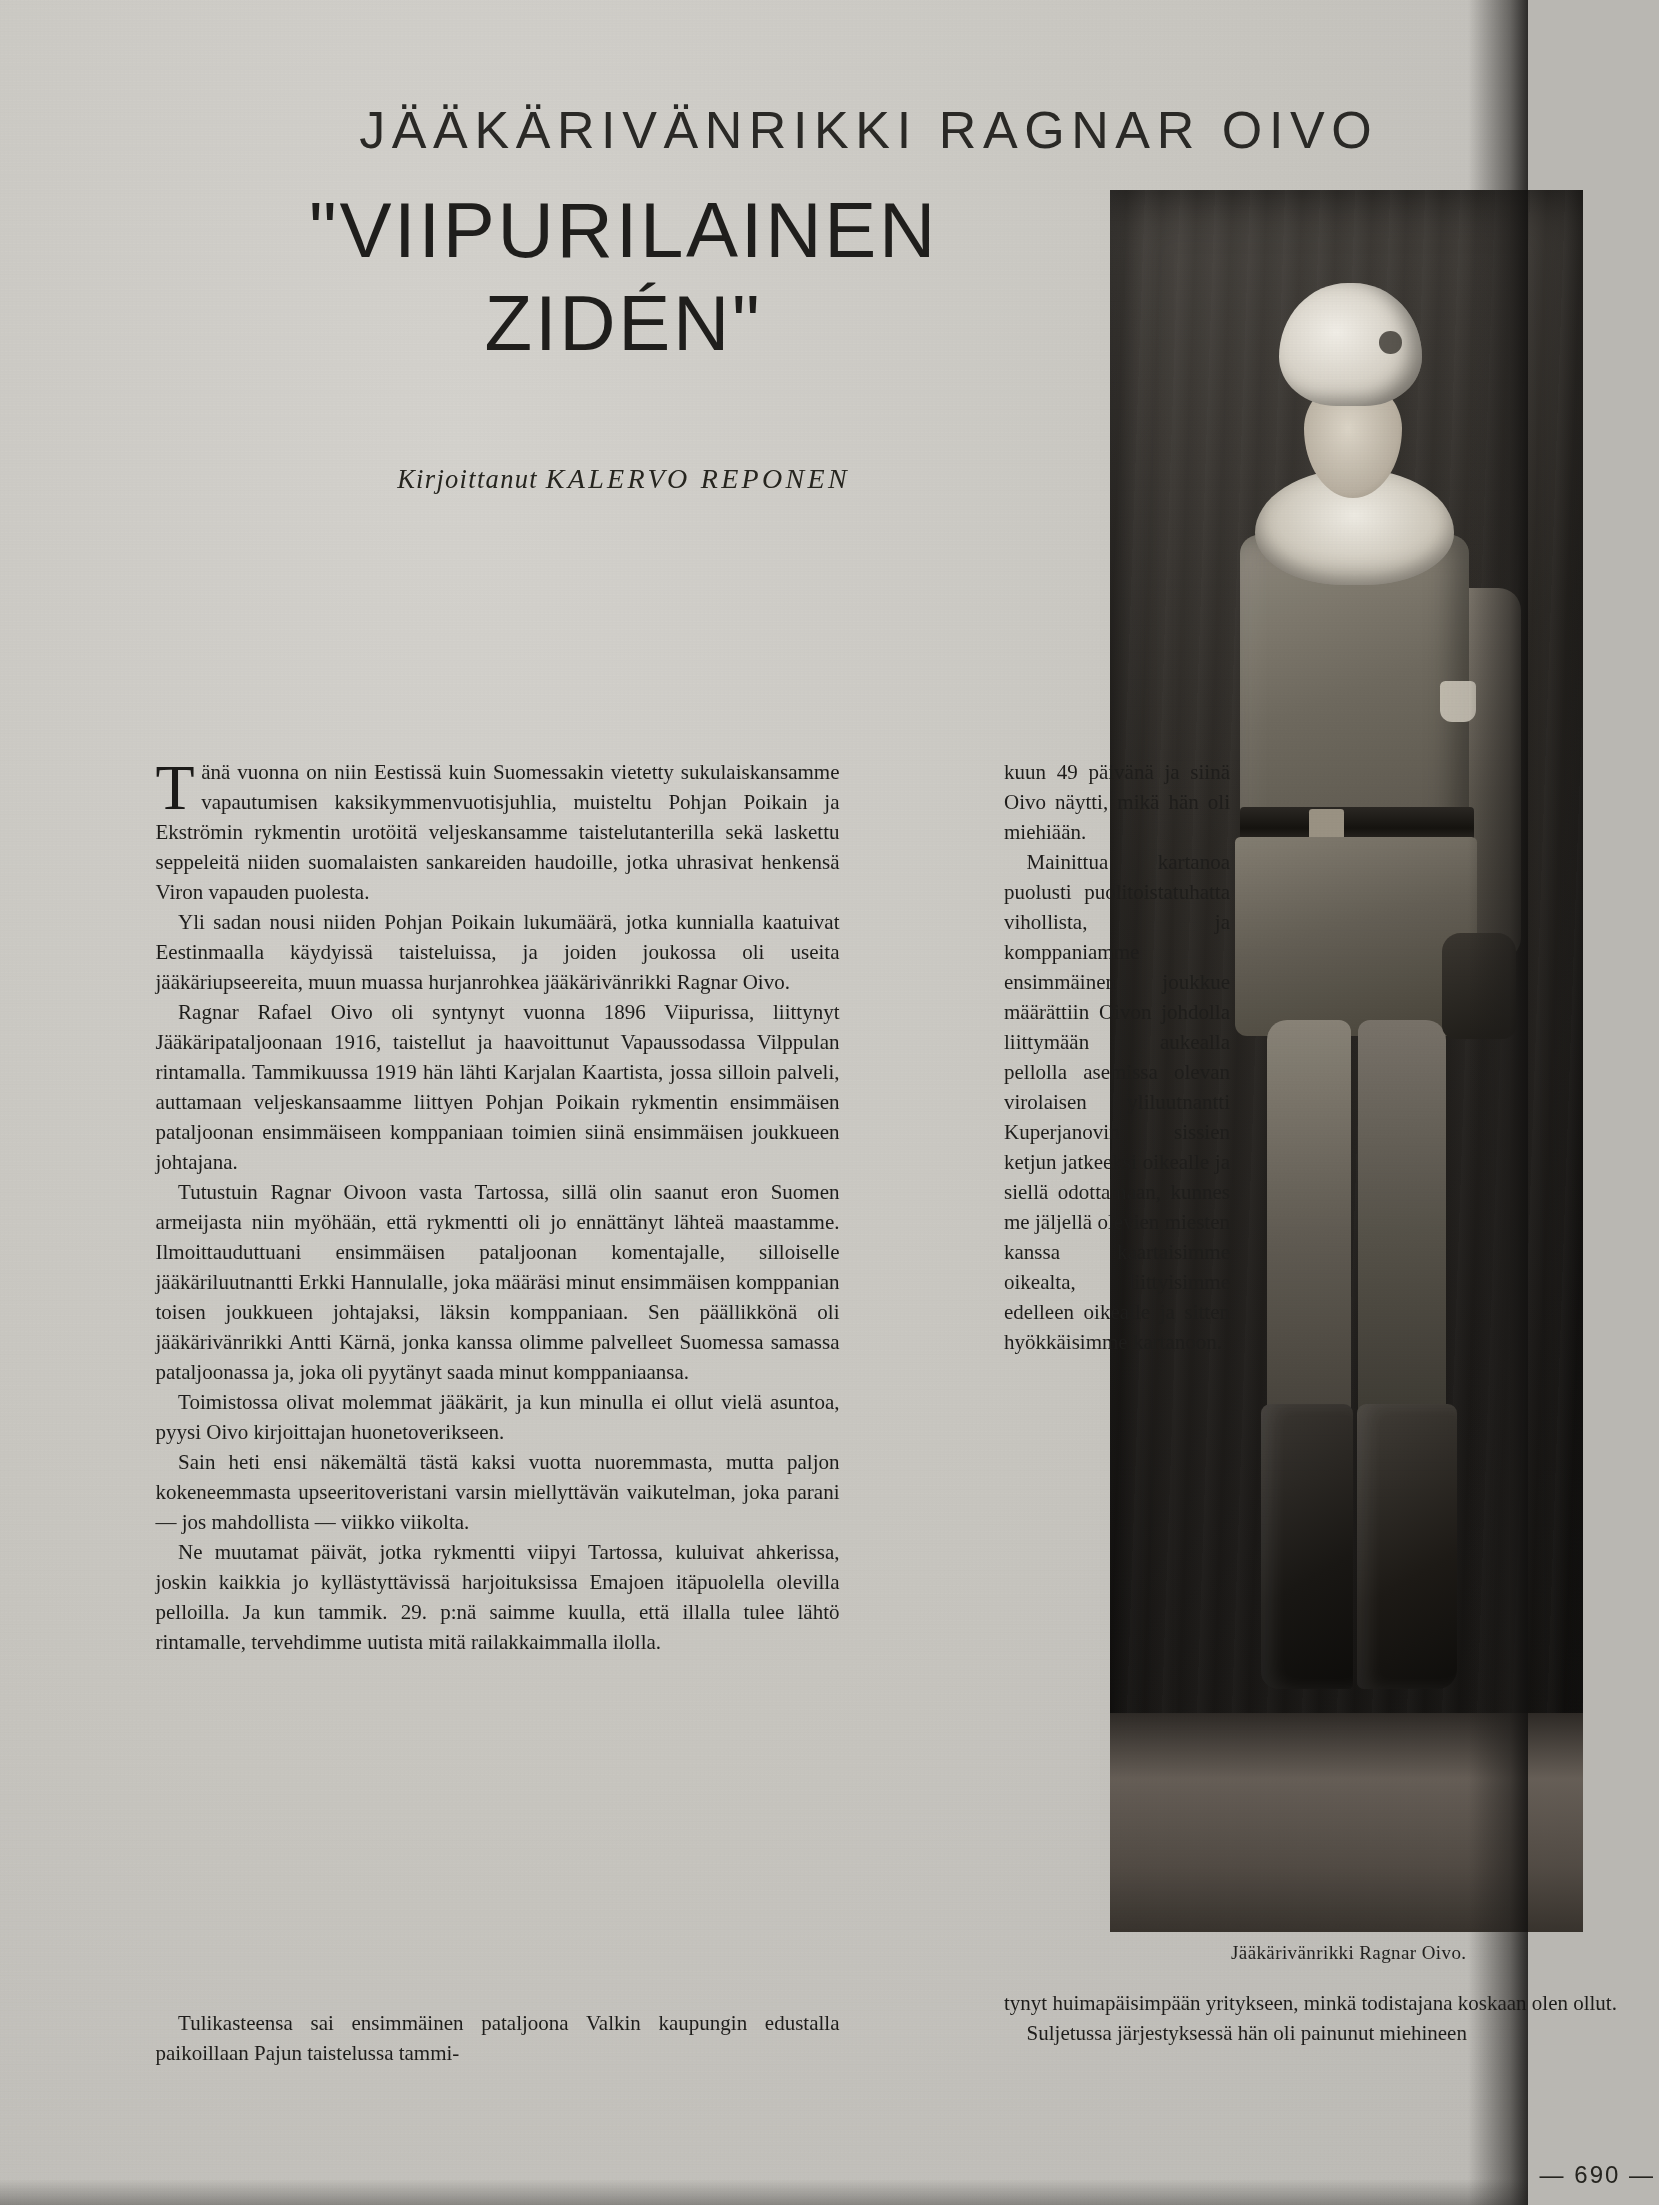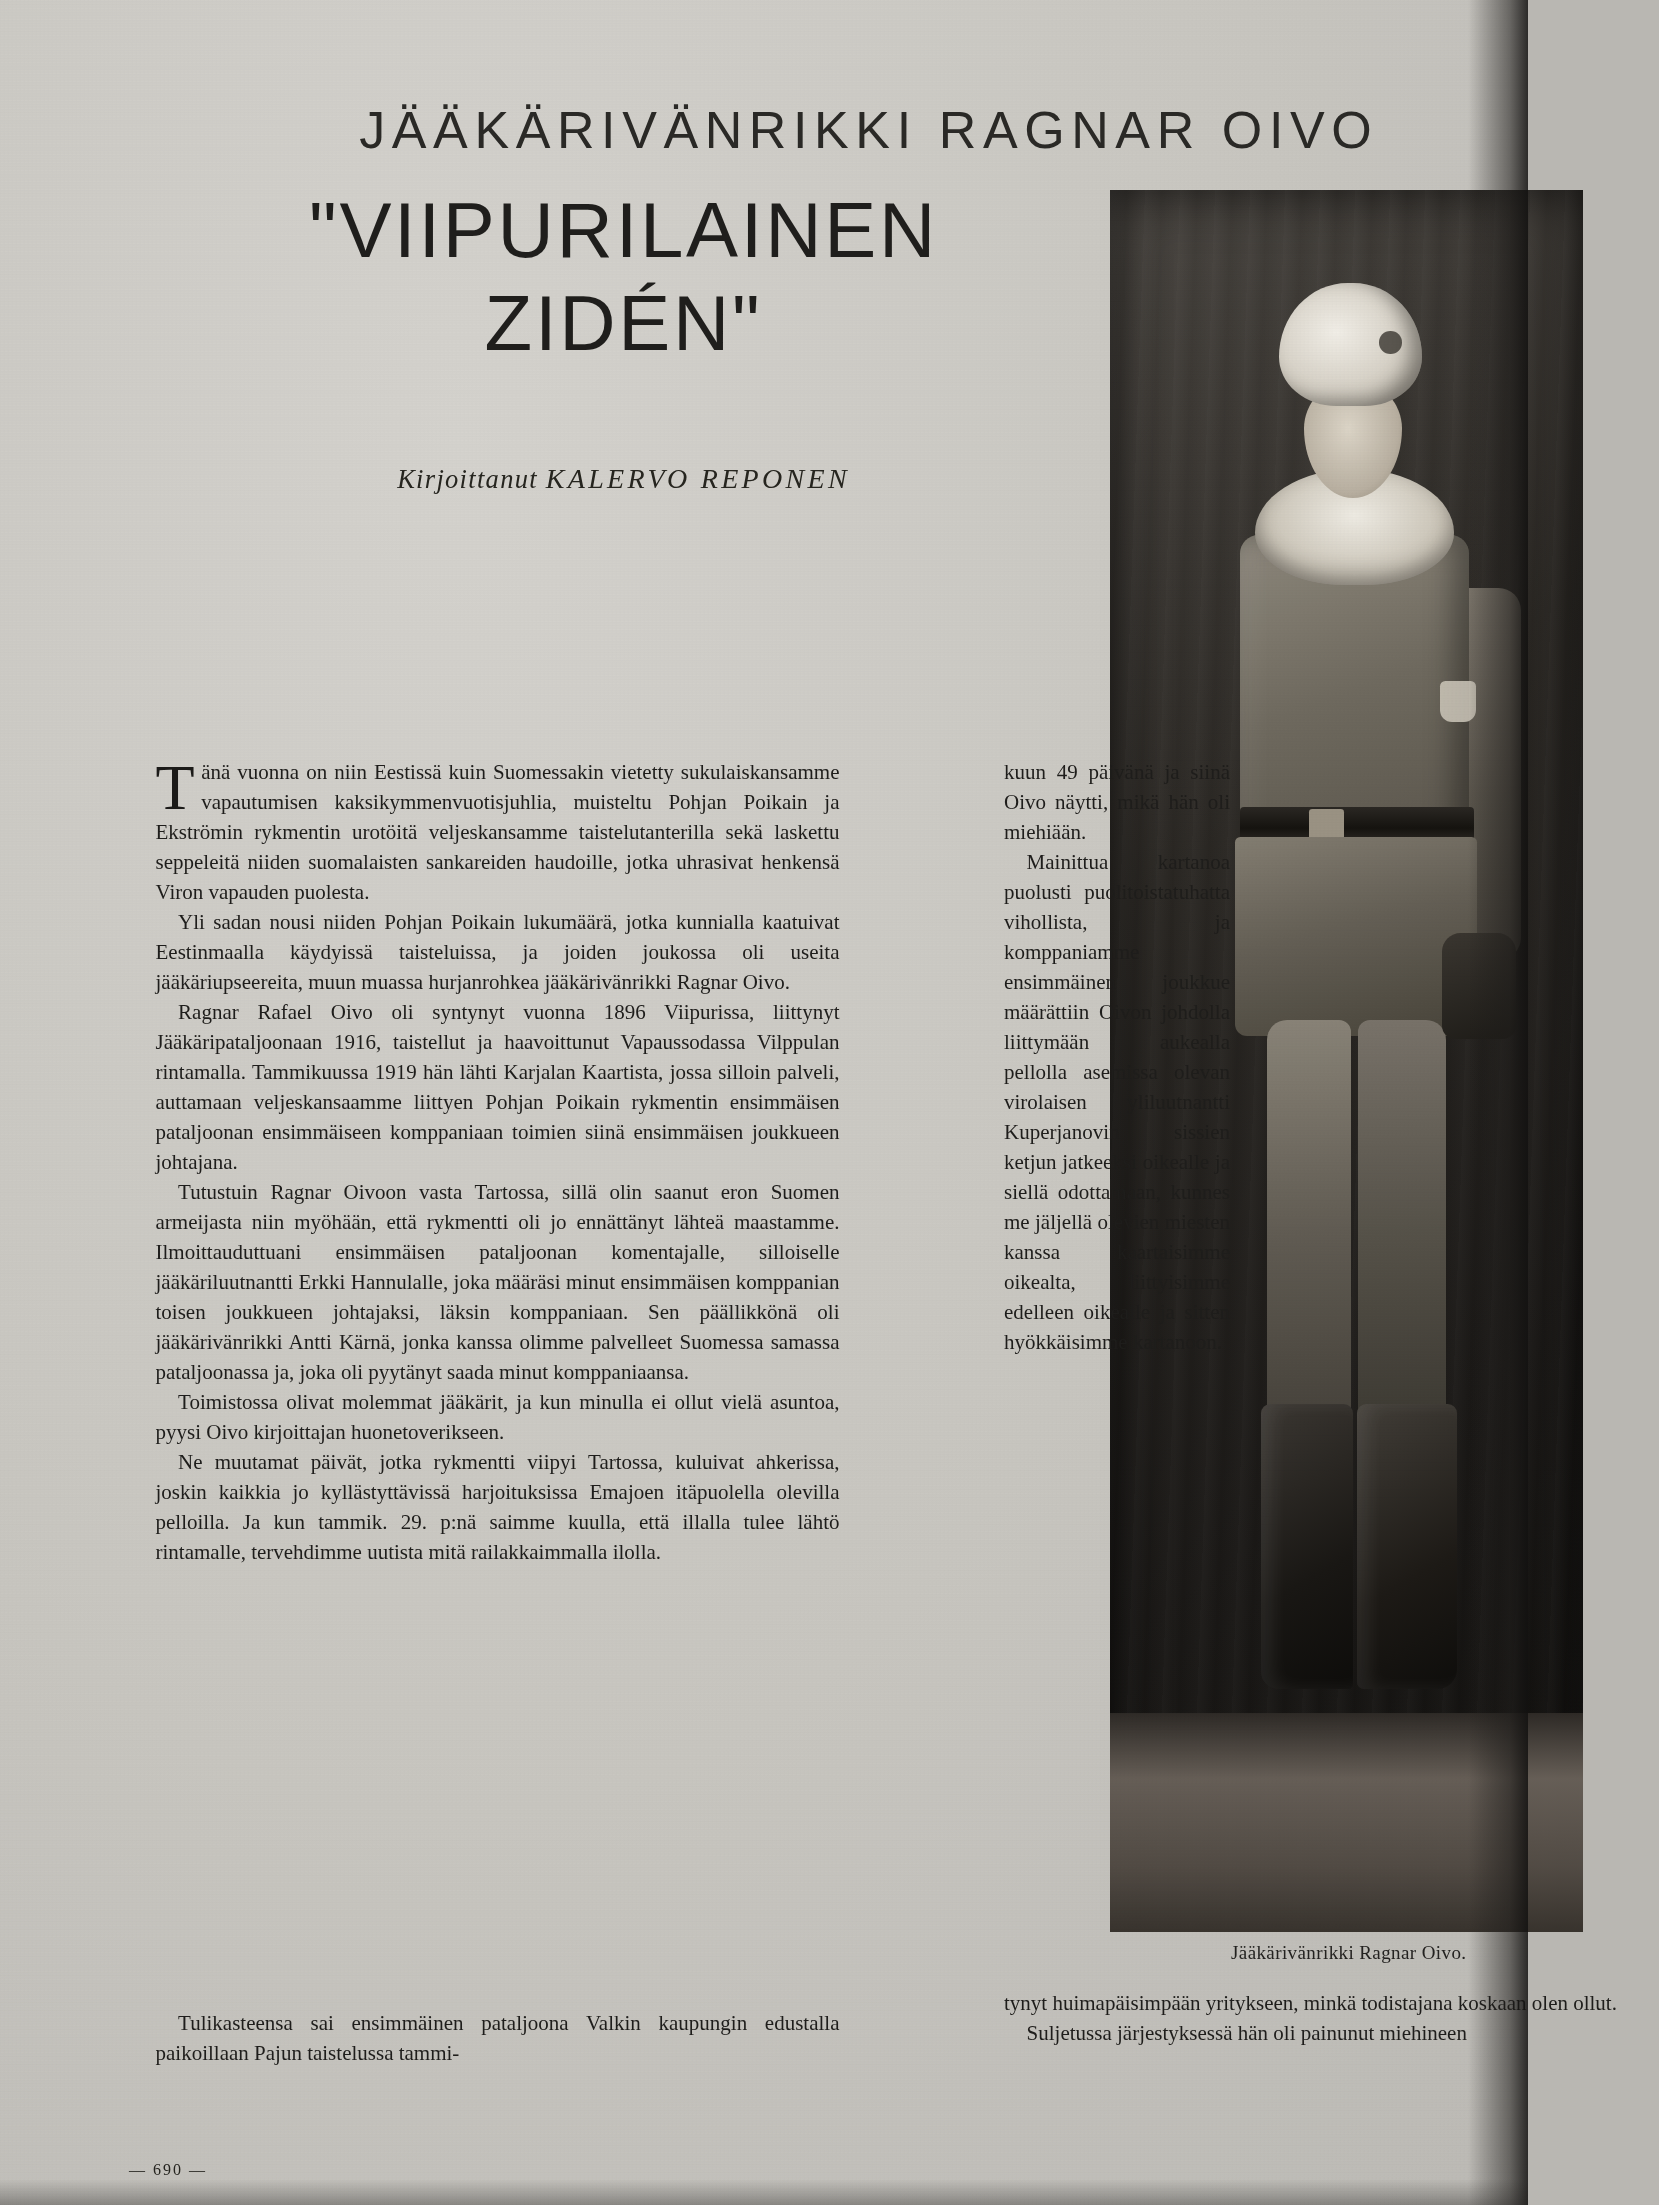--- a/index.html
+++ b/index.html
@@ -367,6 +367,7 @@
       <p>Ragnar Rafael Oivo oli syntynyt vuonna 1896 Viipurissa, liittynyt Jääkäripataljoonaan 1916, taistellut ja haavoittunut Vapaussodassa Vilppulan rintamalla. Tammikuussa 1919 hän lähti Karjalan Kaartista, jossa silloin palveli, auttamaan veljeskansaamme liittyen Pohjan Poikain rykmentin ensimmäisen pataljoonan ensimmäiseen komppaniaan toimien siinä ensimmäisen joukkueen johtajana.</p>
       <p>Tutustuin Ragnar Oivoon vasta Tartossa, sillä olin saanut eron Suomen armeijasta niin myöhään, että rykmentti oli jo ennättänyt lähteä maastamme. Ilmoittauduttuani ensimmäisen pataljoonan komentajalle, silloiselle jääkäriluutnantti Erkki Hannulalle, joka määräsi minut ensimmäisen komppanian toisen joukkueen johtajaksi, läksin komppaniaan. Sen päällikkönä oli jääkärivänrikki Antti Kärnä, jonka kanssa olimme palvelleet Suomessa samassa pataljoonassa ja, joka oli pyytänyt saada minut komppaniaansa.</p>
       <p>Toimistossa olivat molemmat jääkärit, ja kun minulla ei ollut vielä asuntoa, pyysi Oivo kirjoittajan huonetoverikseen.</p>
+      <p>Sain heti ensi näkemältä tästä kaksi vuotta nuoremmasta, mutta paljon kokeneemmasta upseeritoveristani varsin miellyttävän vaikutelman, joka parani — jos mahdollista — viikko viikolta.</p>
       <p>Ne muutamat päivät, jotka rykmentti viipyi Tartossa, kuluivat ahkerissa, joskin kaikkia jo kyllästyttävissä harjoituksissa Emajoen itäpuolella olevilla pelloilla. Ja kun tammik. 29. p:nä saimme kuulla, että illalla tulee lähtö rintamalle, tervehdimme uutista mitä railakkaimmalla ilolla.</p>
     </div>
 

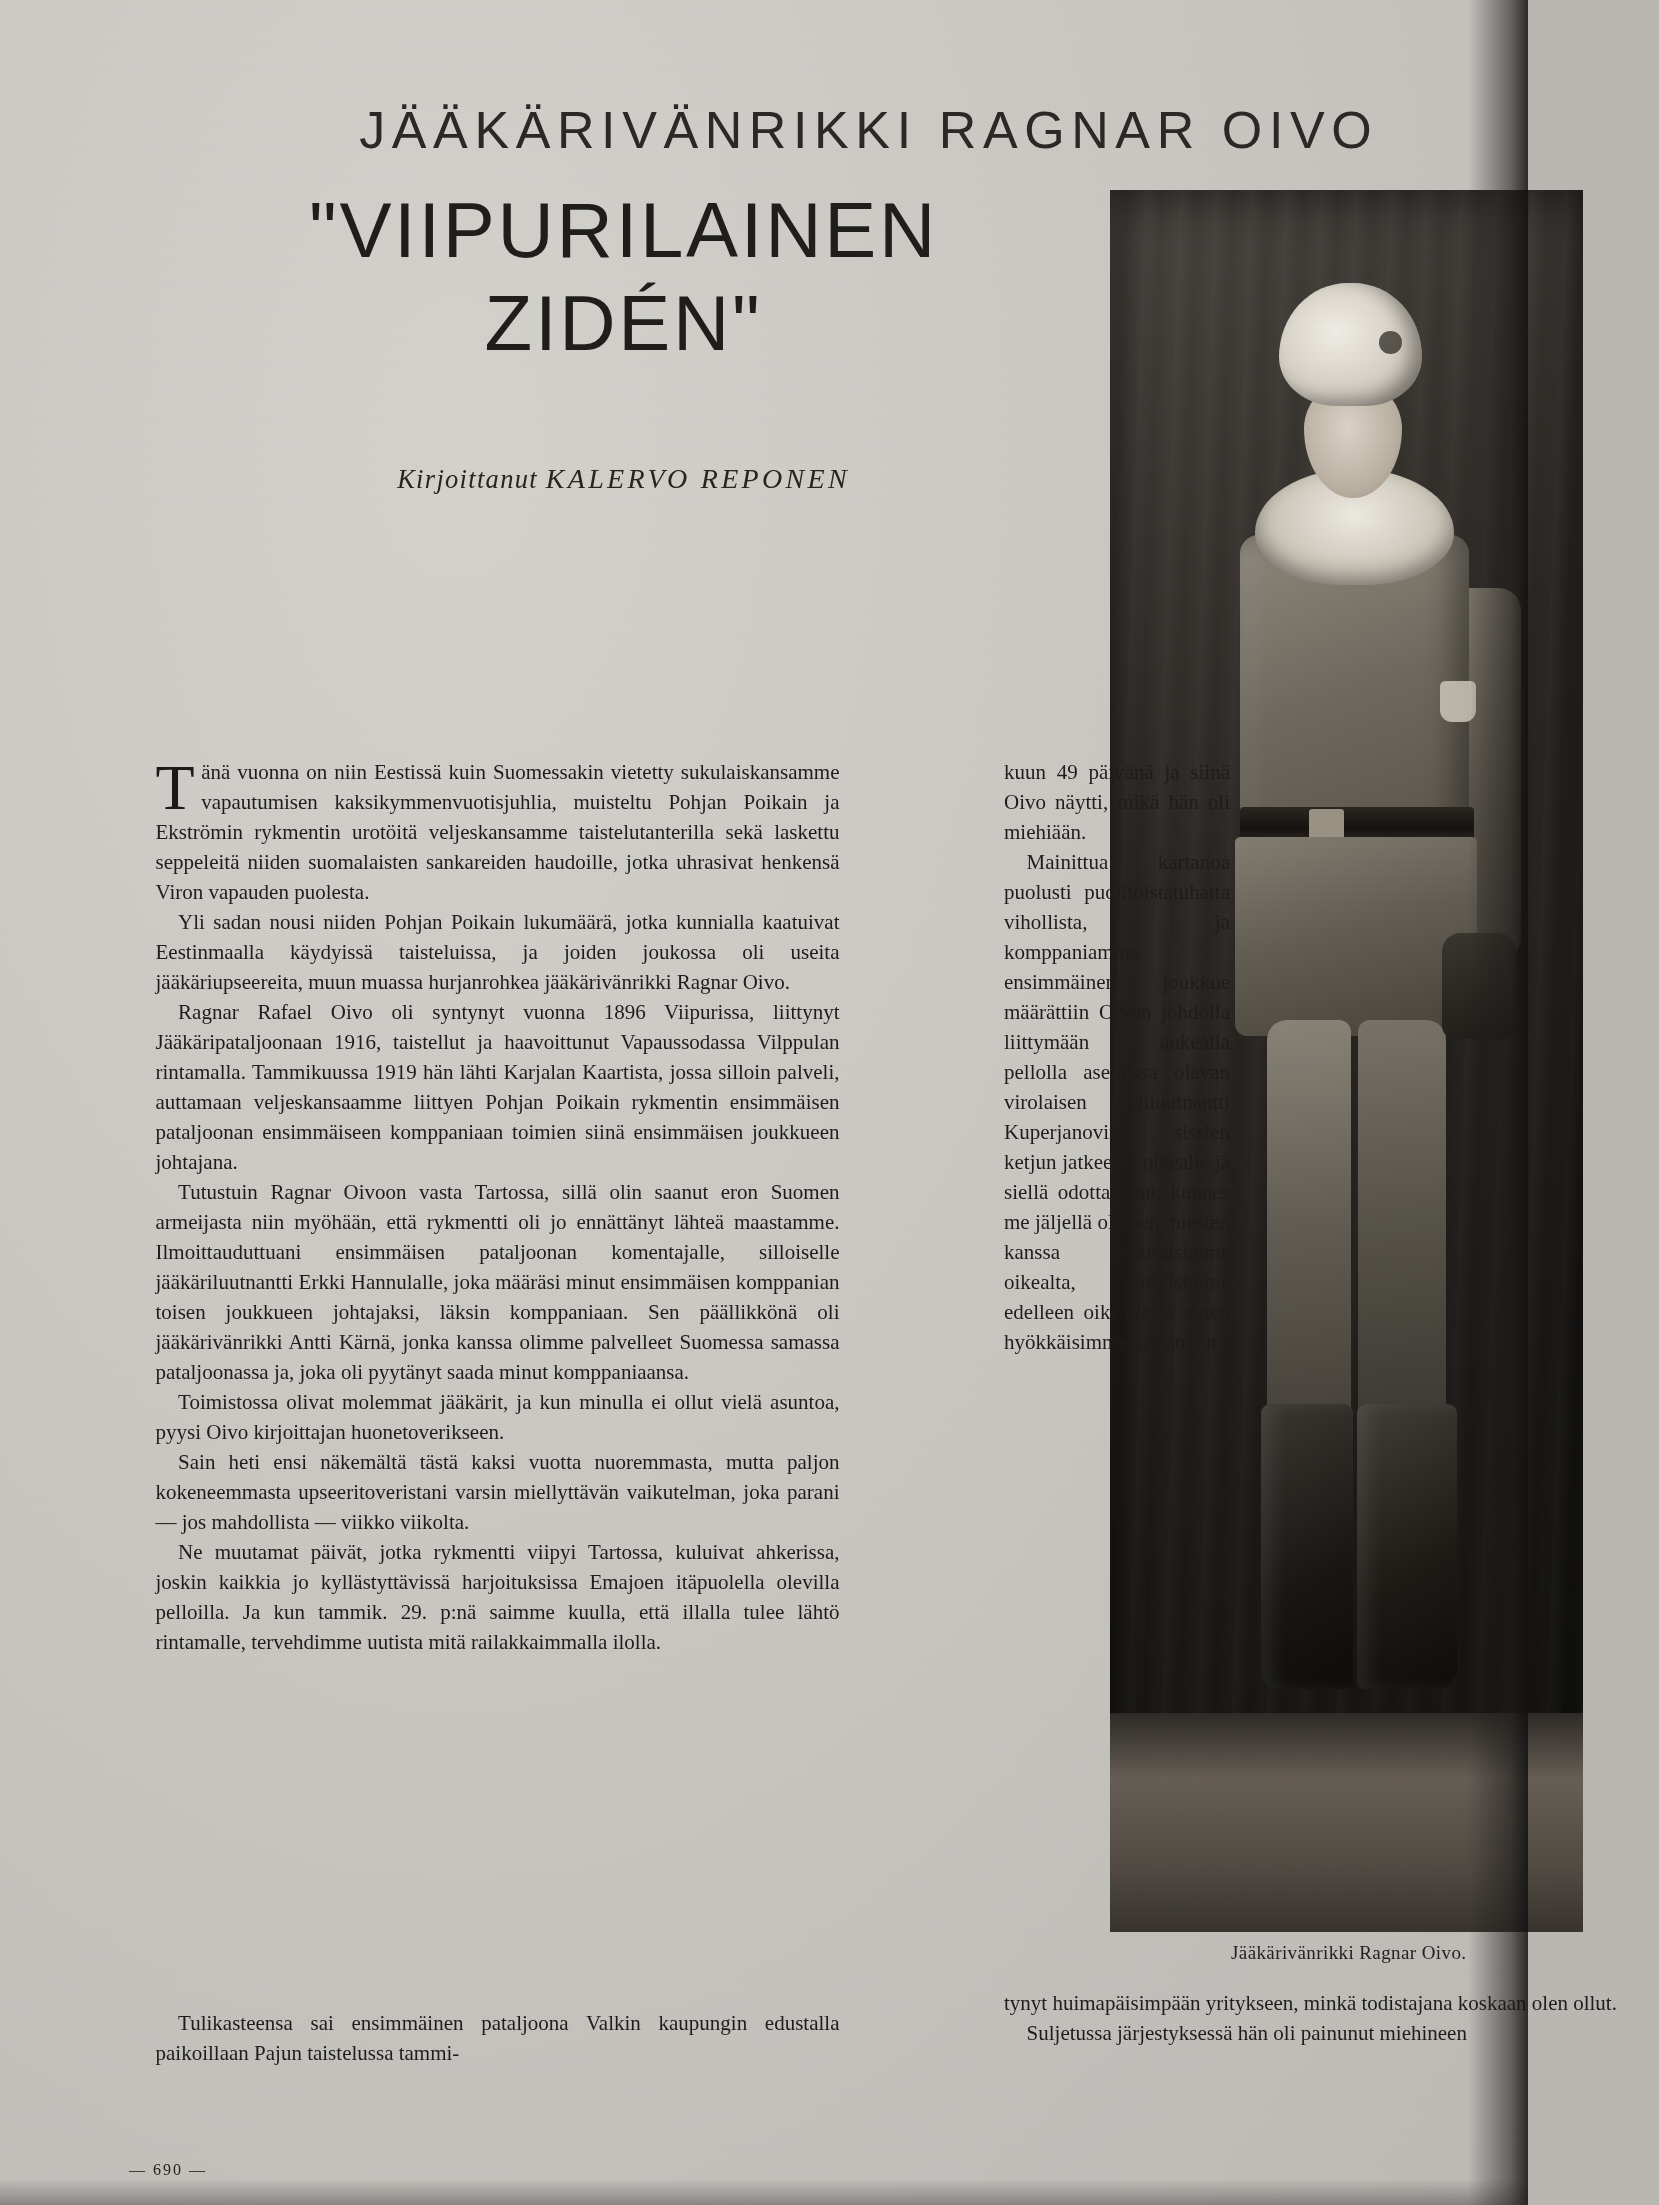--- a/index.html
+++ b/index.html
@@ -313,9 +313,9 @@
     left: 0;
     top: 2081px;
     width: 1526px;
-    text-align: left;
-    font-family: Liberation Serif, serif;
-    font-size: 16px;
+    text-align: right;
+    font-family: Liberation Sans, sans-serif;
+    font-size: 24px;
     letter-spacing: 2px;
     color: #25241f;
   }

